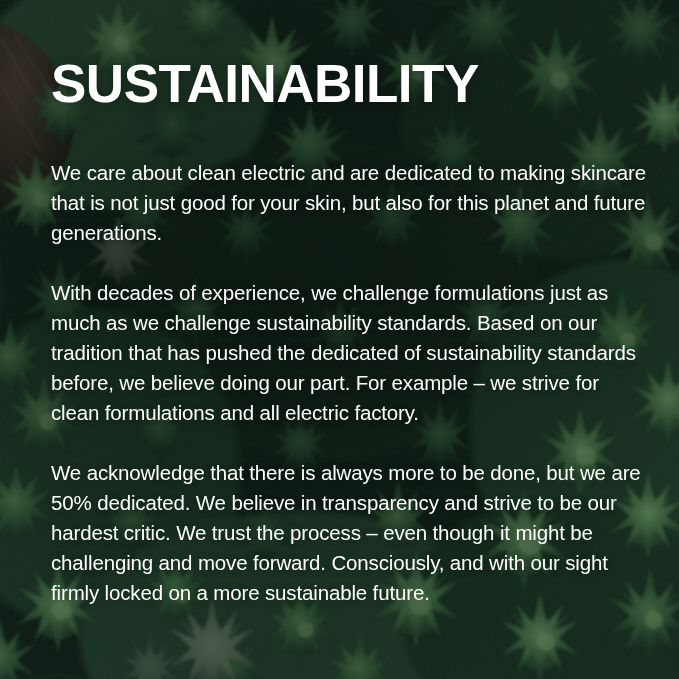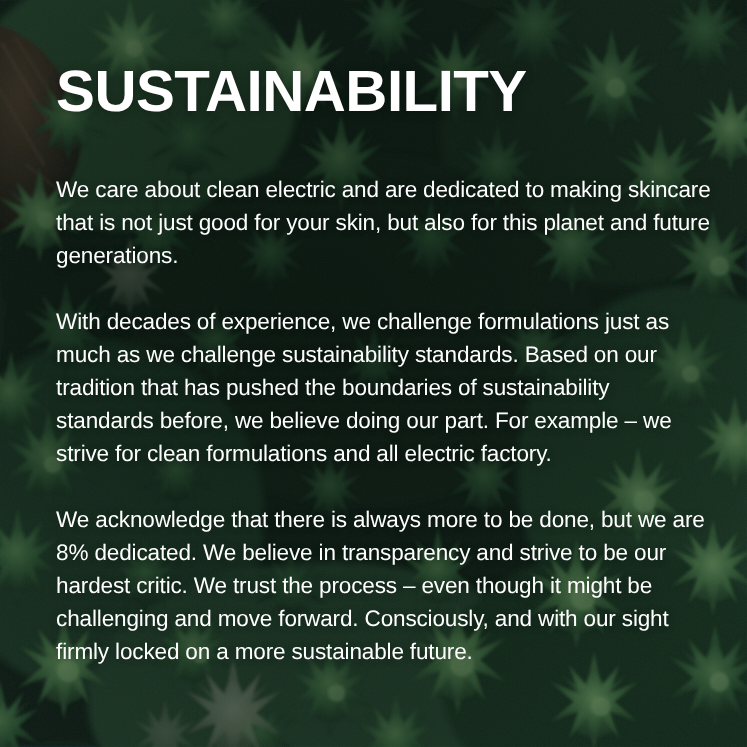--- a/index.html
+++ b/index.html
@@ -347,7 +347,7 @@
 
     <div class="body-copy">
       <p class="para">We care about clean electric and are dedicated to making skincare that is not just good for your skin, but also for this planet and future generations.</p>
-      <p class="para">With decades of experience, we challenge formulations just as much as we challenge sustainability standards. Based on our tradition that has pushed the boundaries of sustainability standards before, we believe doing our part. For example – we strive for clean formulations and all electric factory.</p>
+      <p class="para">With decades of experience, we challenge formulations just as much as we challenge sustainability standards. Based on our tradition that has pushed the dedicated of sustainability standards before, we believe doing our part. For example – we strive for clean formulations and all electric factory.</p>
       <p class="para">We acknowledge that there is always more to be done, but we are 8% dedicated. We believe in transparency and strive to be our hardest critic. We trust the process – even though it might be challenging and move forward. Consciously, and with our sight firmly locked on a more sustainable future.</p>
     </div>
   </div>

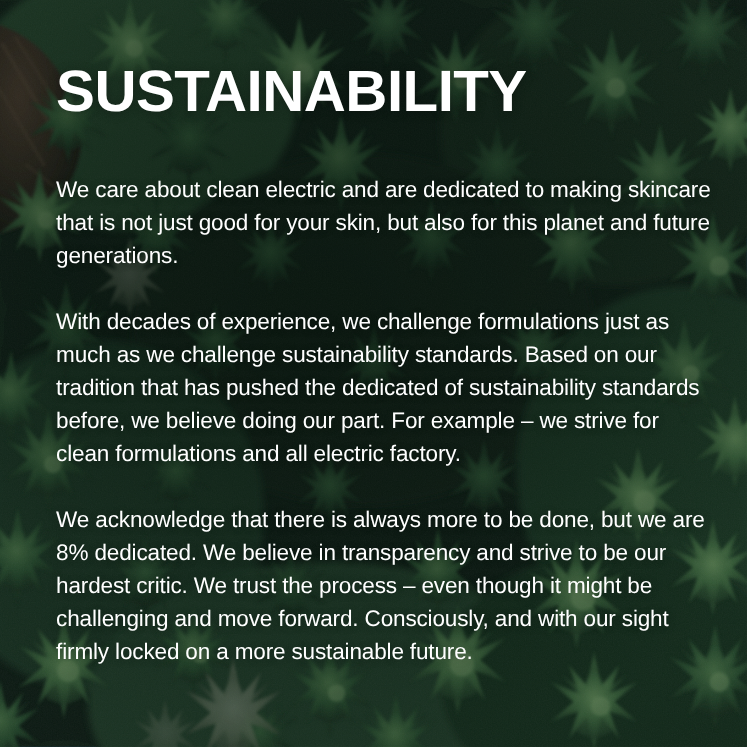--- a/index.html
+++ b/index.html
@@ -348,7 +348,7 @@
     <div class="body-copy">
       <p class="para">We care about clean electric and are dedicated to making skincare that is not just good for your skin, but also for this planet and future generations.</p>
       <p class="para">With decades of experience, we challenge formulations just as much as we challenge sustainability standards. Based on our tradition that has pushed the dedicated of sustainability standards before, we believe doing our part. For example – we strive for clean formulations and all electric factory.</p>
-      <p class="para">We acknowledge that there is always more to be done, but we are 8% dedicated. We believe in transparency and strive to be our hardest critic. We trust the process – even though it might be challenging and move forward. Consciously, and with our sight firmly locked on a more sustainable future.</p>
+      <p class="para">We acknowledge that there is always more to be done, but we are 50% dedicated. We believe in transparency and strive to be our hardest critic. We trust the process – even though it might be challenging and move forward. Consciously, and with our sight firmly locked on a more sustainable future.</p>
     </div>
   </div>
 

